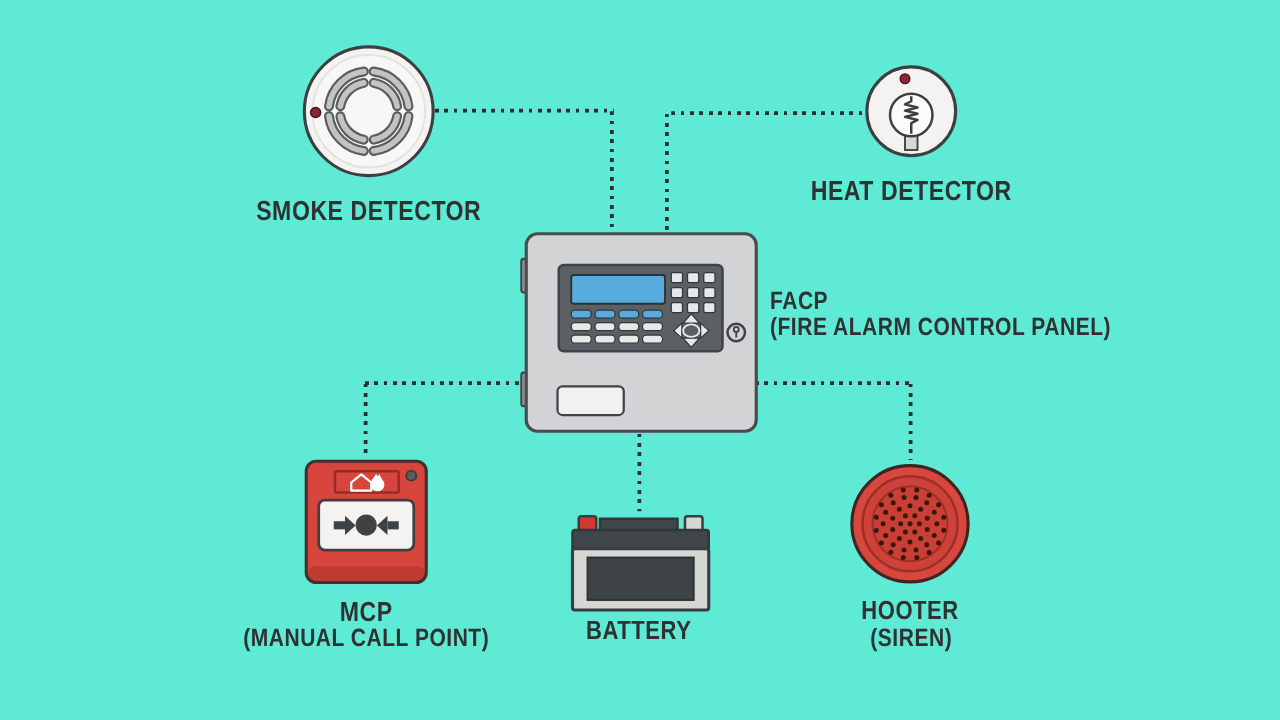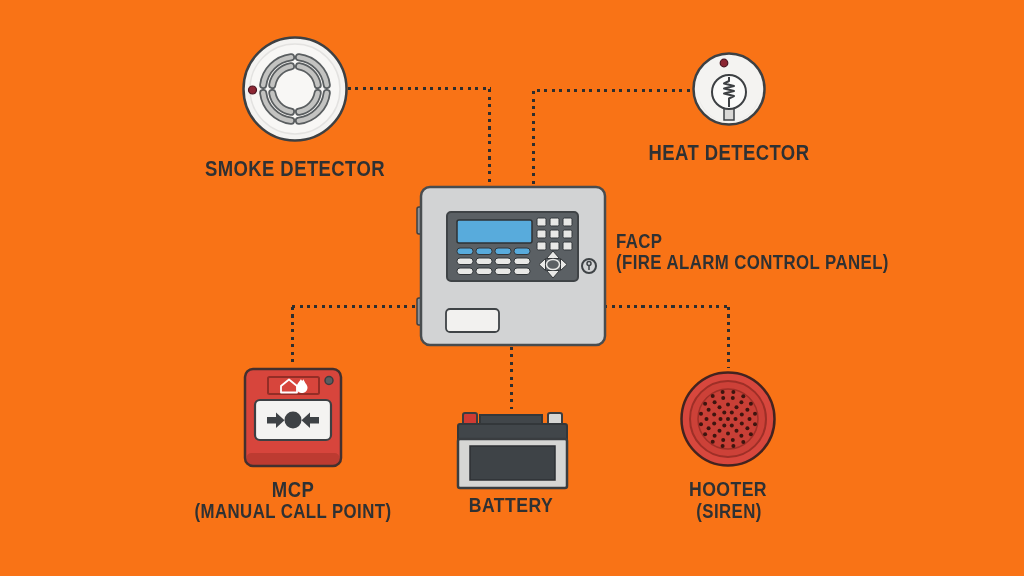--- a/index.html
+++ b/index.html
@@ -6,7 +6,7 @@
   body{font-family:"Liberation Sans", sans-serif;}
   #canvas{
     position:relative;width:1024px;height:576px;overflow:hidden;
-    background:#f97316;
+    background:#5eead4;
   }
   .connector{position:absolute;}
   .connector.h{height:3px;background:repeating-linear-gradient(to right,#2e2e2e 0 3px,transparent 3px 7.5px);}

